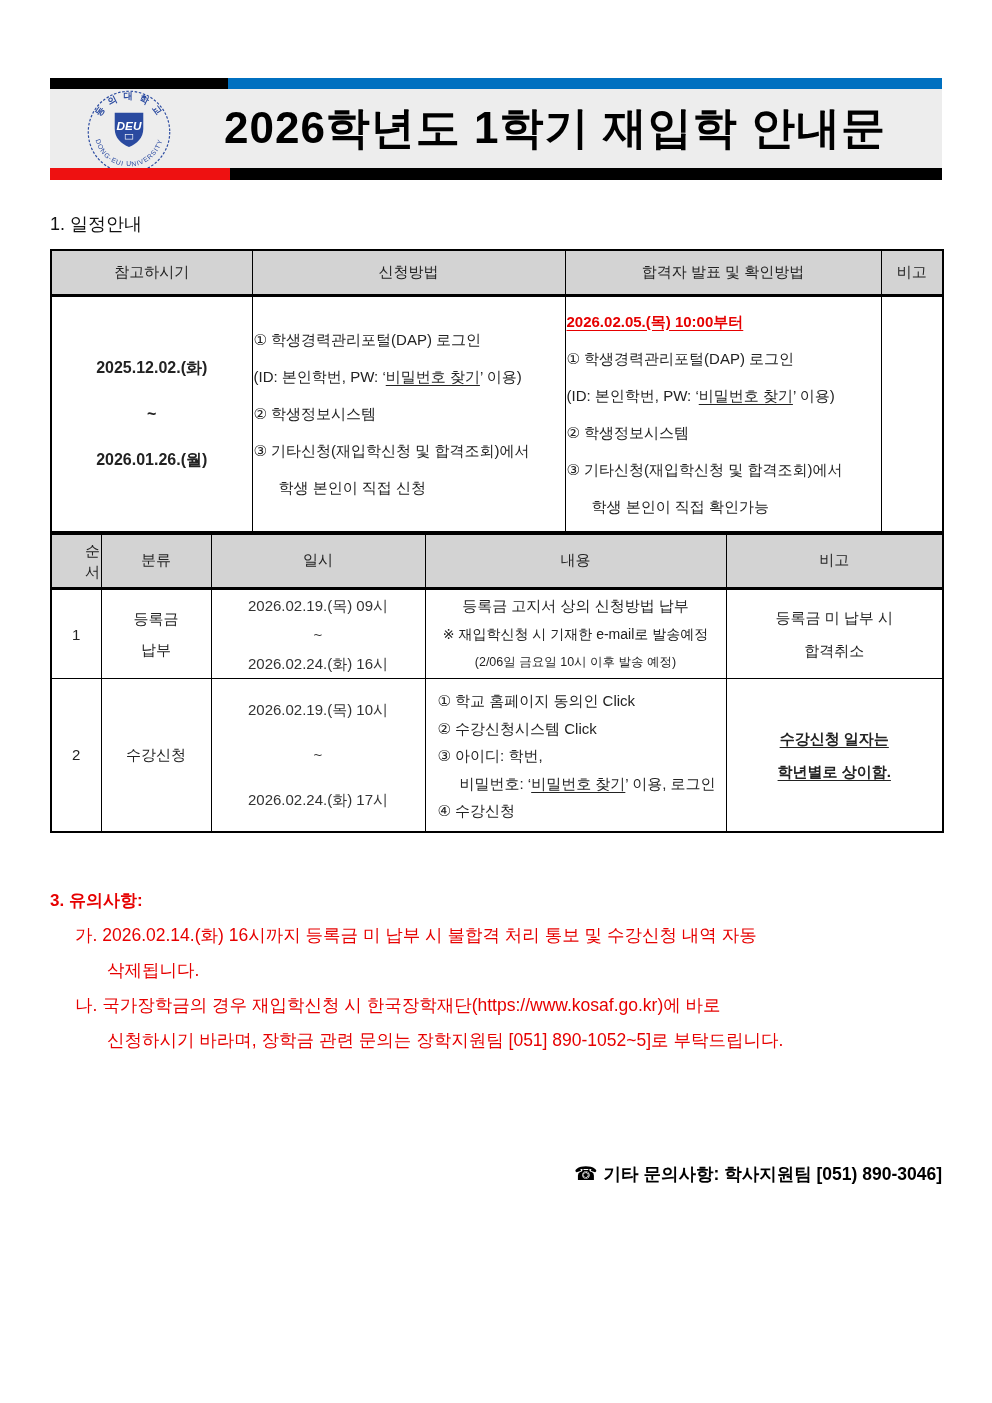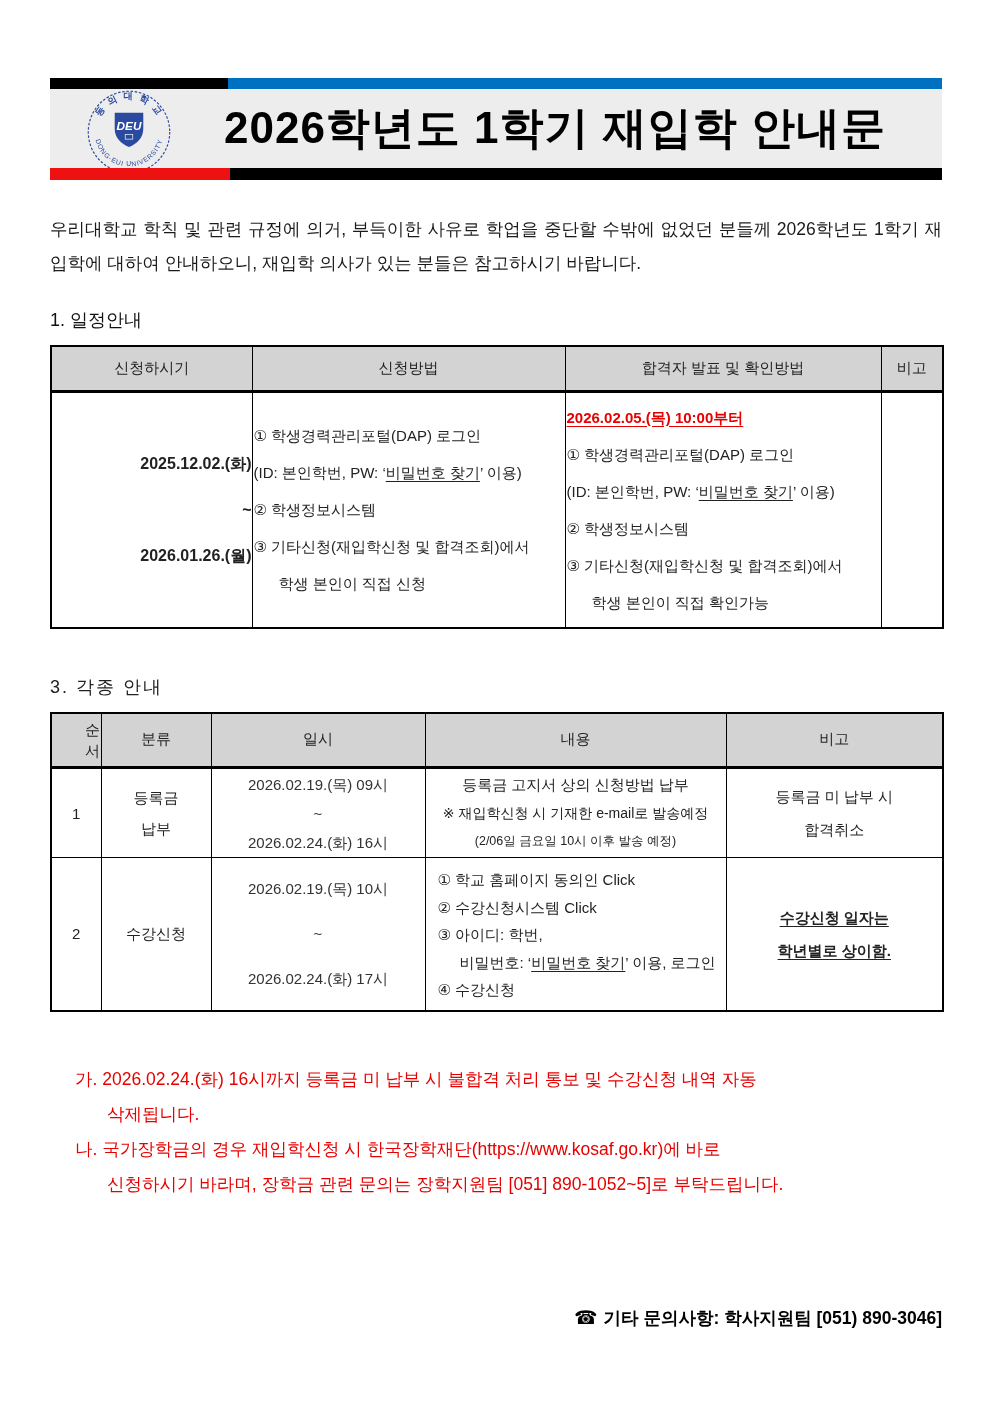--- a/index.html
+++ b/index.html
@@ -118,7 +118,6 @@
   </div>
 
   <div class="intro">
-    <div class="intro-body">우리대학교 학칙 및 관련 규정에 의거, 부득이한 사유로 학업을 중단할 수밖에 없었던 분들께 2026학년도 1학기 재입학에 대하여 안내하오니, 재입학 의사가 있는 분들은 참고하시기 바랍니다.</div>
   </div>
 
   <div class="sec-heading bold">1. 일정안내</div>

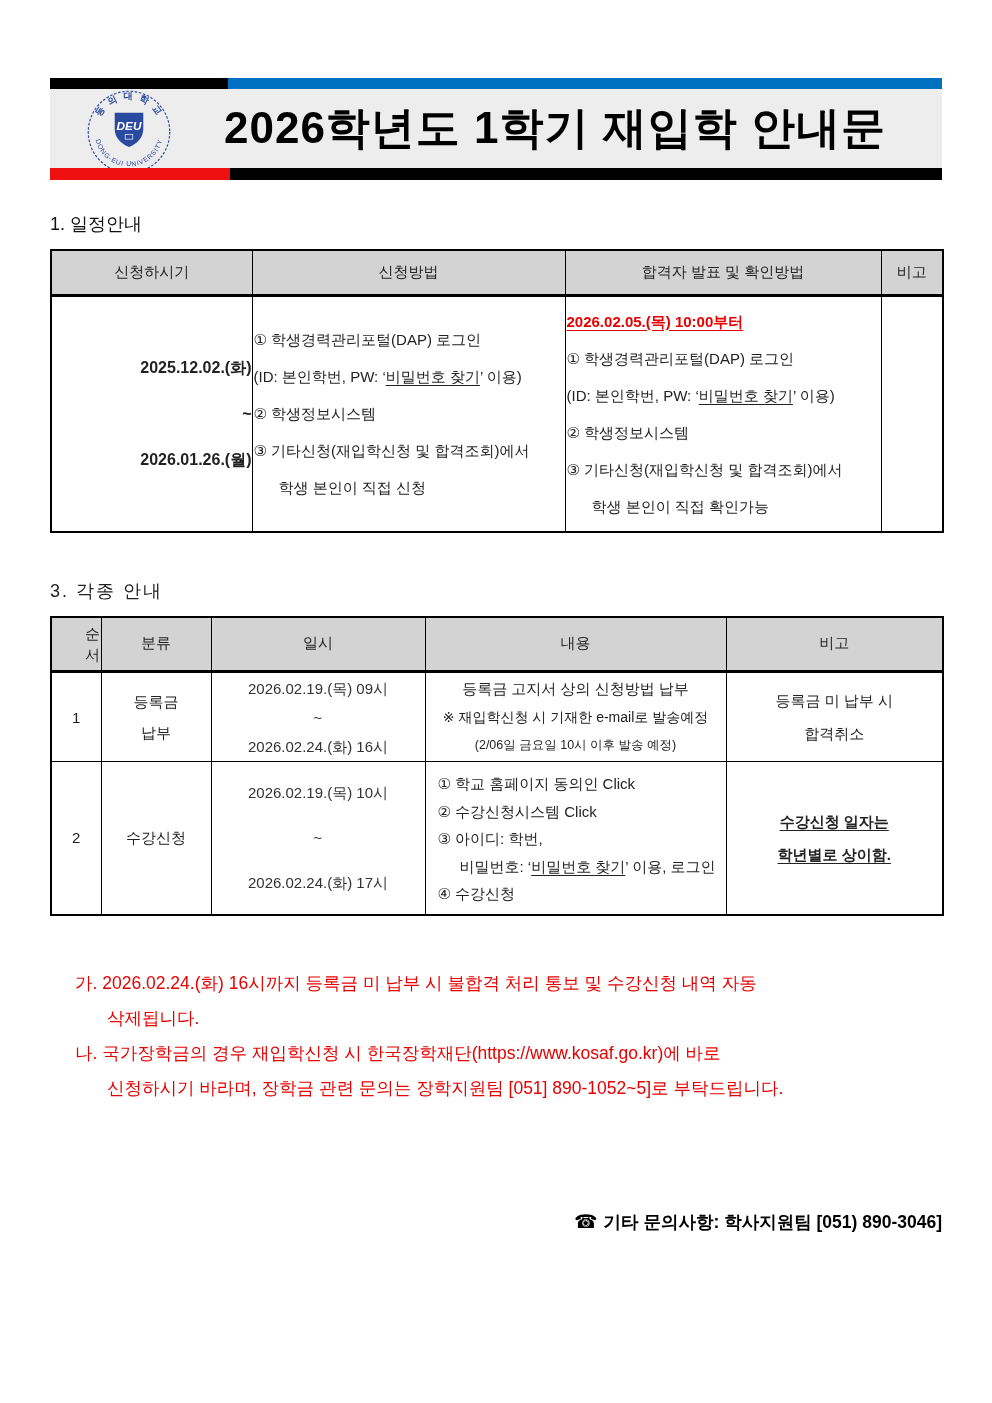--- a/index.html
+++ b/index.html
@@ -131,7 +131,7 @@
     </colgroup>
     <thead>
       <tr>
-        <th>신청하시기</th>
+        <th>참고하시기</th>
         <th>신청방법</th>
         <th>합격자 발표 및 확인방법</th>
         <th>비고</th>

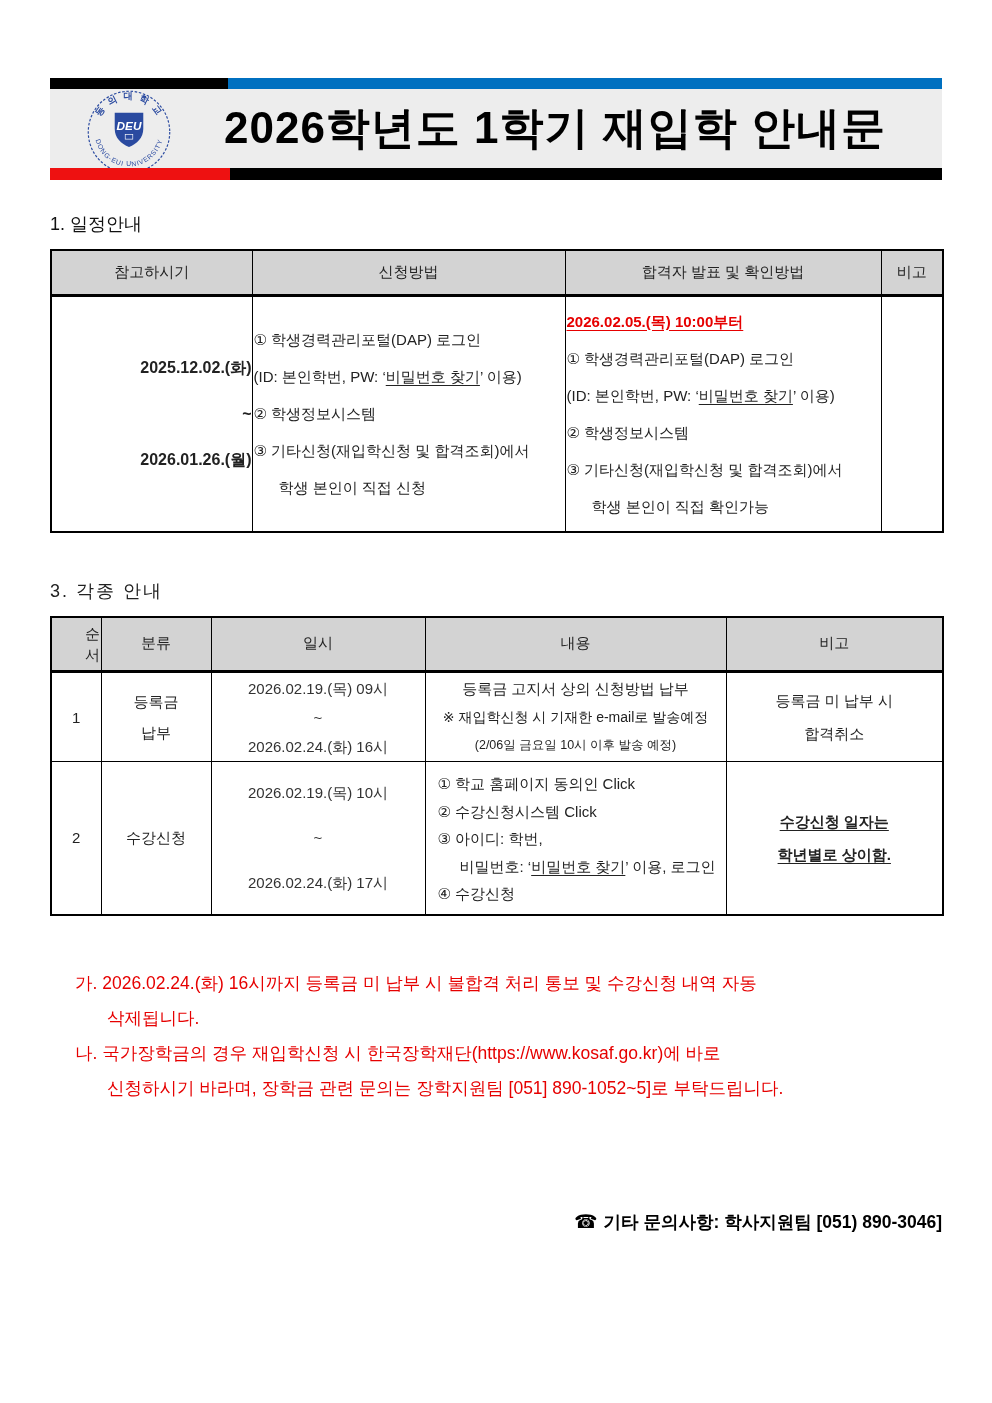--- a/index.html
+++ b/index.html
@@ -45,7 +45,7 @@
   
   .t1 thead th { height:45px; font-size:15px; }
   .t1 tbody td { height:225px; }
-  .period-cell { text-align:right; font-weight:bold; font-size:16px; line-height:46px; }
+  .period-cell { text-align:center; font-weight:bold; font-size:16px; line-height:46px; }
   .list-cell { padding:6px 6px 6px 1px; line-height:37px; font-size:15px; }
   .list-cell .indent { padding-left:25px; }
   .result-title { color:#E60000; font-weight:bold; text-decoration:underline; text-underline-offset:3px; }

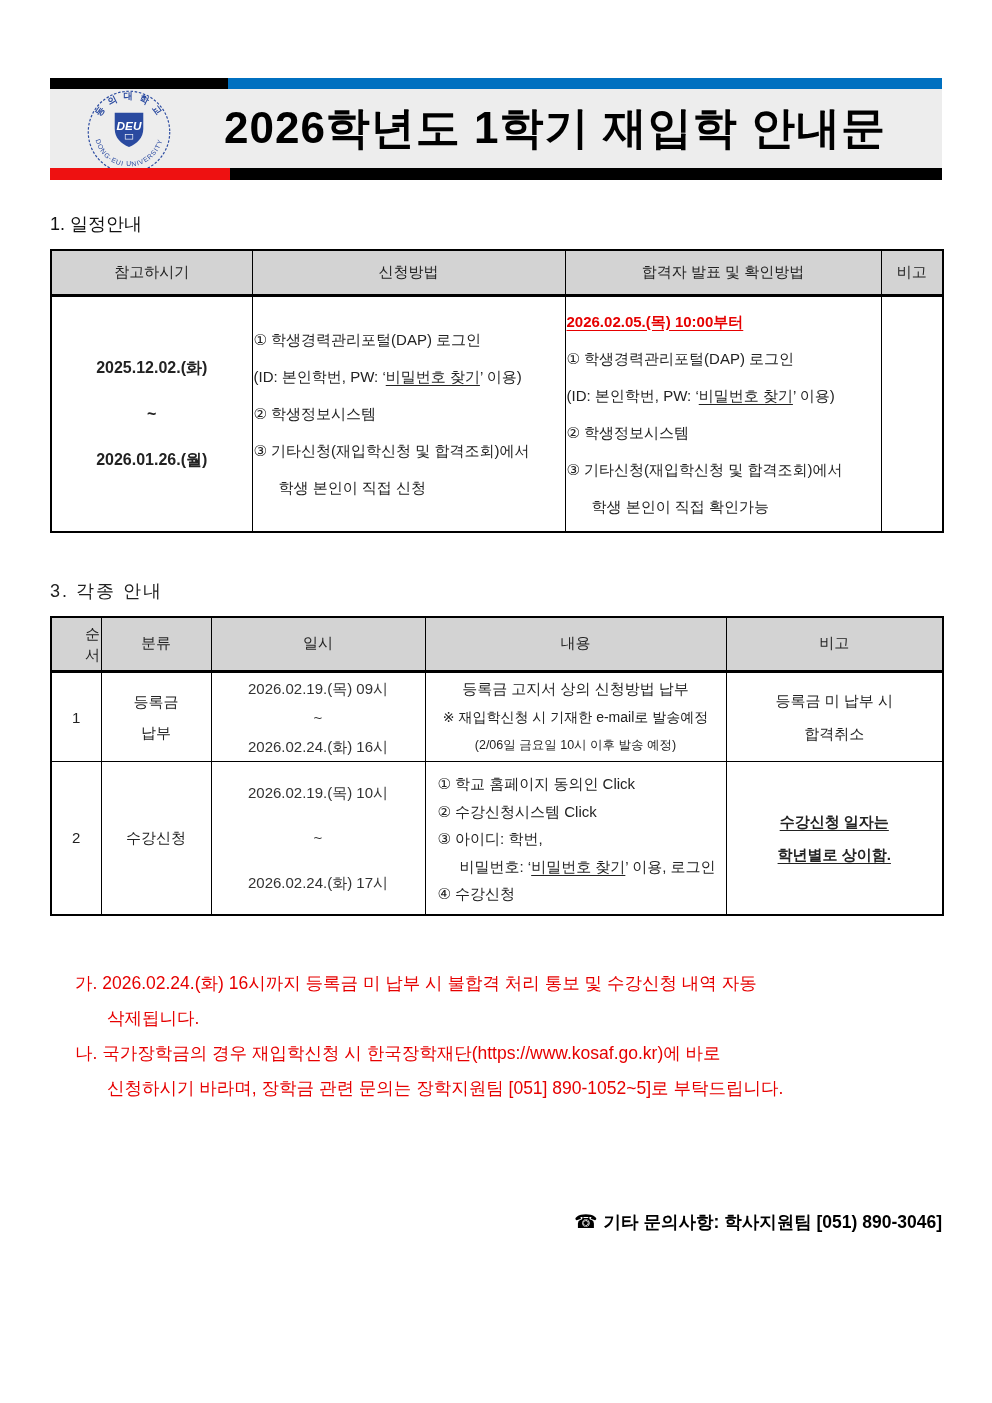--- a/index.html
+++ b/index.html
@@ -164,7 +164,6 @@
     </tbody>
   </table>
 
-  <div class="sec-heading light" style="margin-top:46px;">3. 각종 안내</div>
 
   <table class="t2">
     <colgroup>

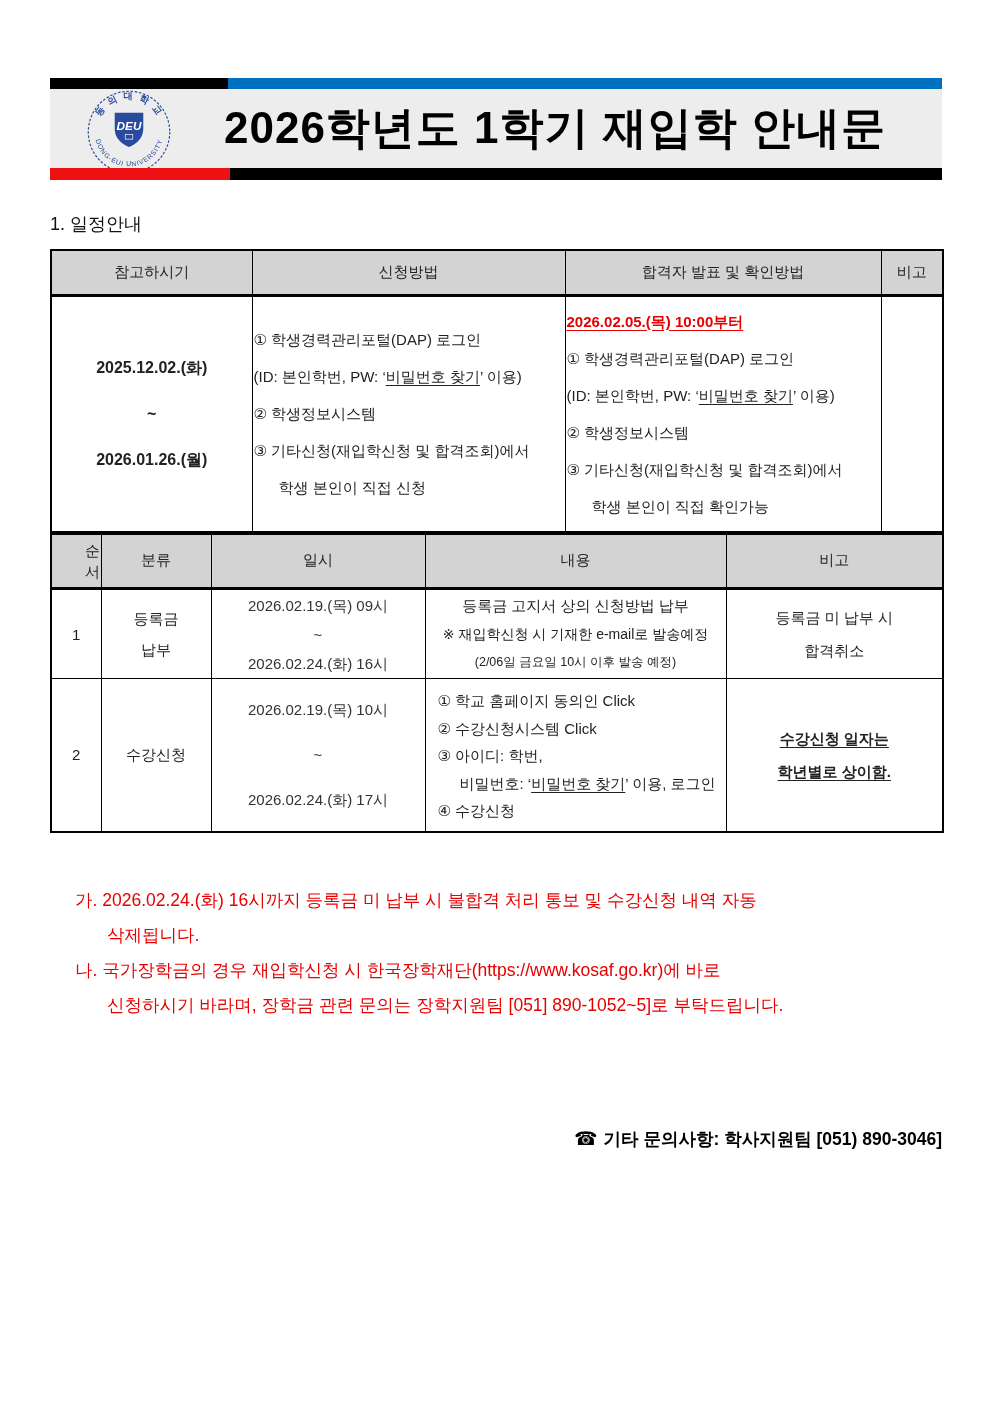--- a/index.html
+++ b/index.html
@@ -228,6 +228,7 @@
   </table>
 
   <div class="notes">
+    <div class="notes-heading">3. 유의사항:</div>
     <div class="note-line-a">가. 2026.02.24.(화) 16시까지 등록금 미 납부 시 불합격 처리 통보 및 수강신청 내역 자동</div>
     <div class="note-line-cont">삭제됩니다.</div>
     <div class="note-line-a">나. 국가장학금의 경우 재입학신청 시 한국장학재단(https://www.kosaf.go.kr)에 바로</div>

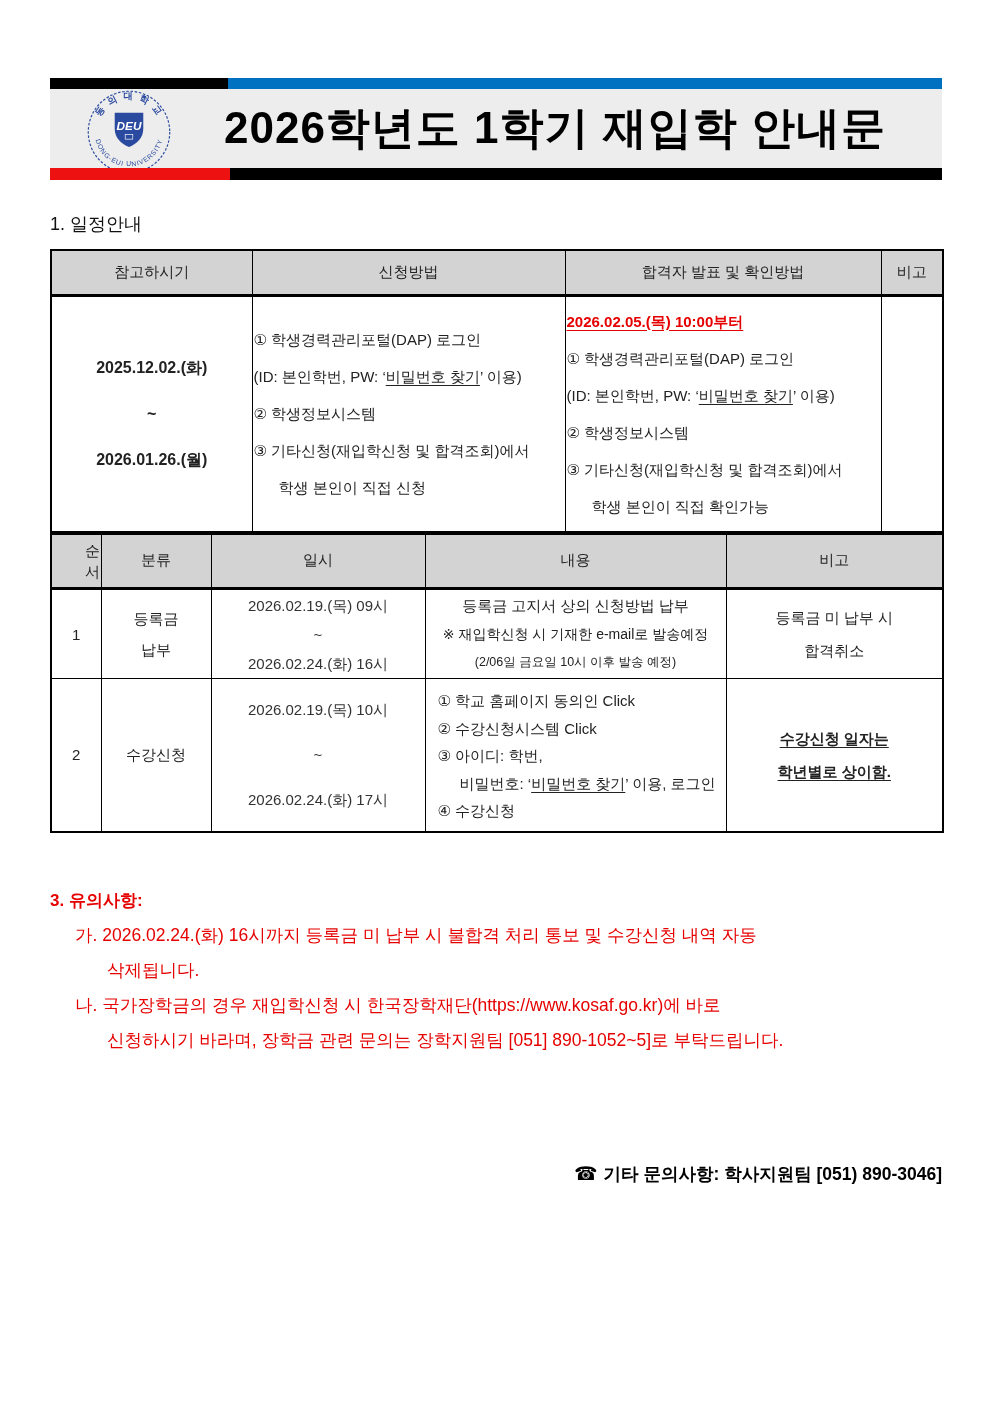--- a/index.html
+++ b/index.html
@@ -229,7 +229,7 @@
 
   <div class="notes">
     <div class="notes-heading">3. 유의사항:</div>
-    <div class="note-line-a">가. 2026.02.24.(화) 16시까지 등록금 미 납부 시 불합격 처리 통보 및 수강신청 내역 자동</div>
+    <div class="note-line-a">가. 2026.02.14.(화) 16시까지 등록금 미 납부 시 불합격 처리 통보 및 수강신청 내역 자동</div>
     <div class="note-line-cont">삭제됩니다.</div>
     <div class="note-line-a">나. 국가장학금의 경우 재입학신청 시 한국장학재단(https://www.kosaf.go.kr)에 바로</div>
     <div class="note-line-cont">신청하시기 바라며, 장학금 관련 문의는 장학지원팀 [051] 890-1052~5]로 부탁드립니다.</div>

